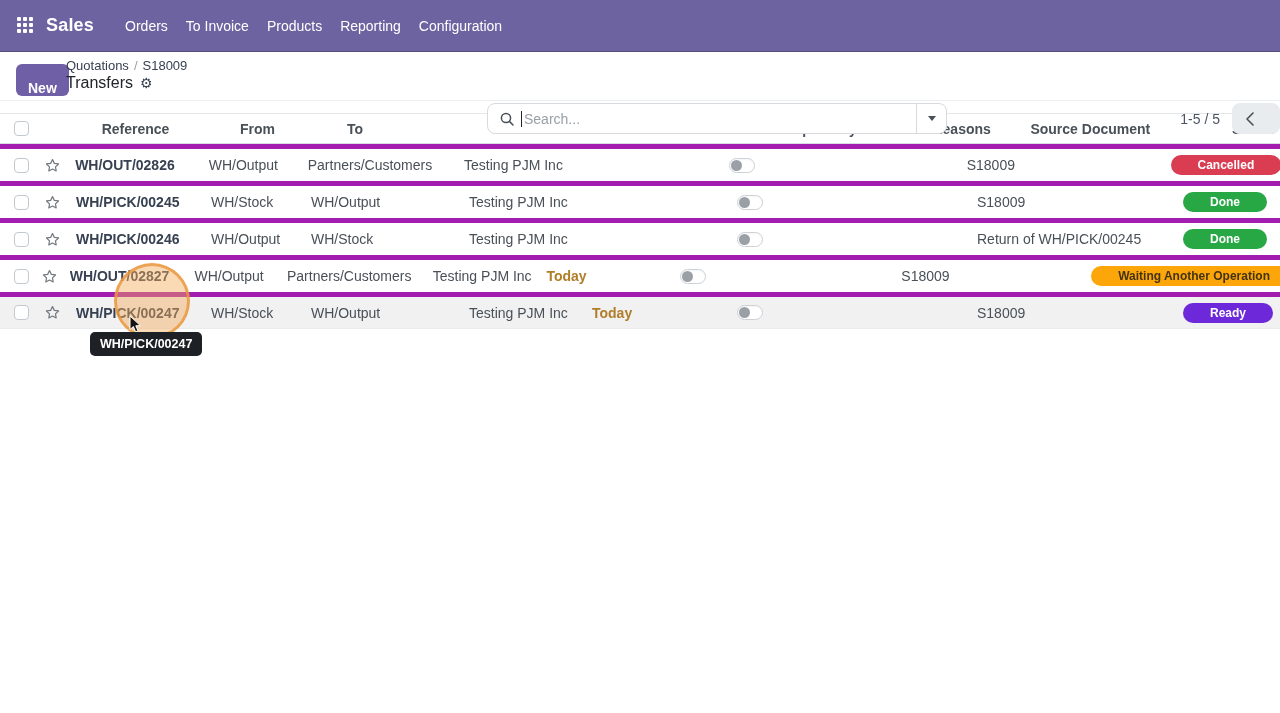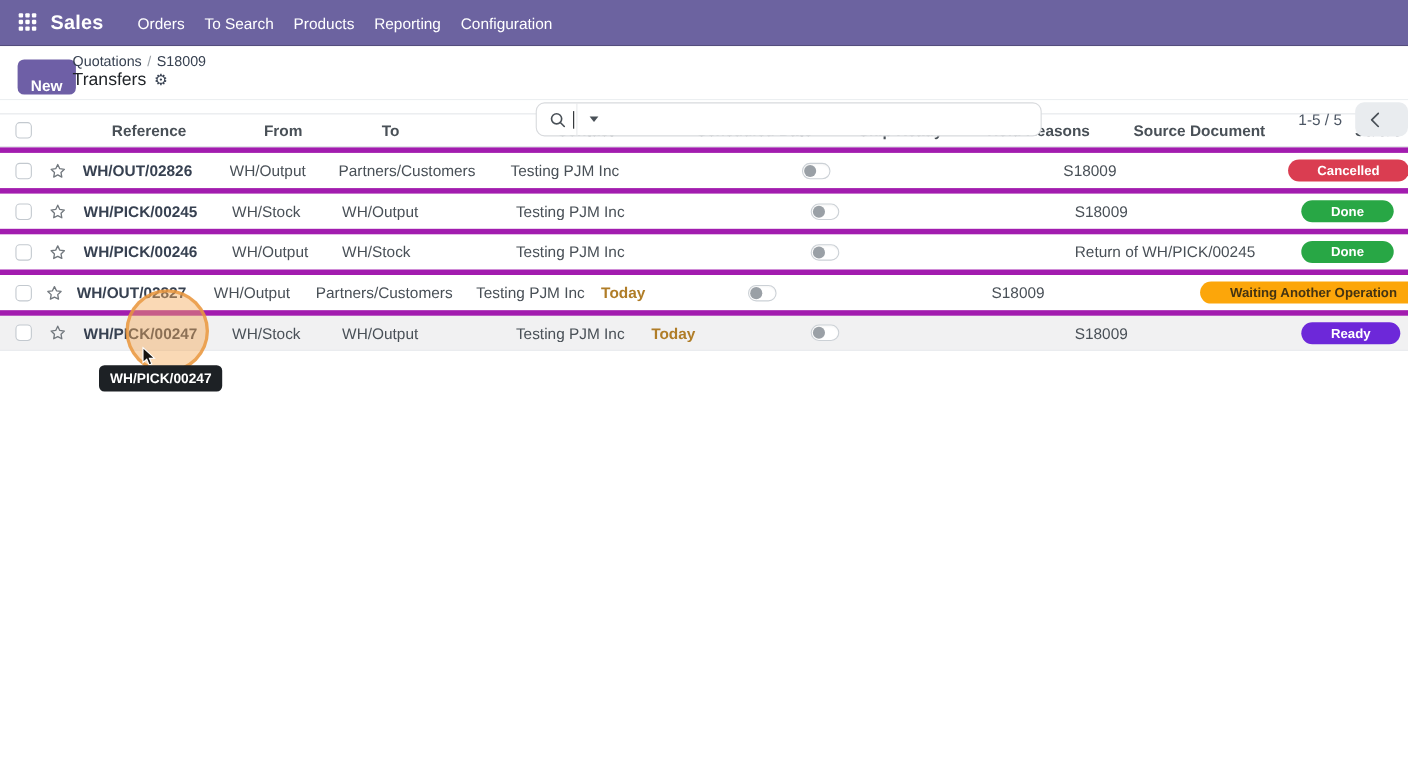--- a/index.html
+++ b/index.html
@@ -7,7 +7,7 @@
     font-family: "Liberation Sans", sans-serif; color: #495057; }
 
   
-  .navbar { height: 42px; background: var(--navbar-bg, #6c63a0); display: flex;
+  .navbar { height: 52px; background: var(--navbar-bg, #6c63a0); display: flex;
     align-items: center; padding: 0 12px; border-bottom: 1px solid rgba(0,0,0,.22); }
   .apps-grid { width: 18px; height: 18px; display: grid; margin: 0 11px 0 5px;
     grid-template-columns: repeat(3, 4px); grid-template-rows: repeat(3, 4px);

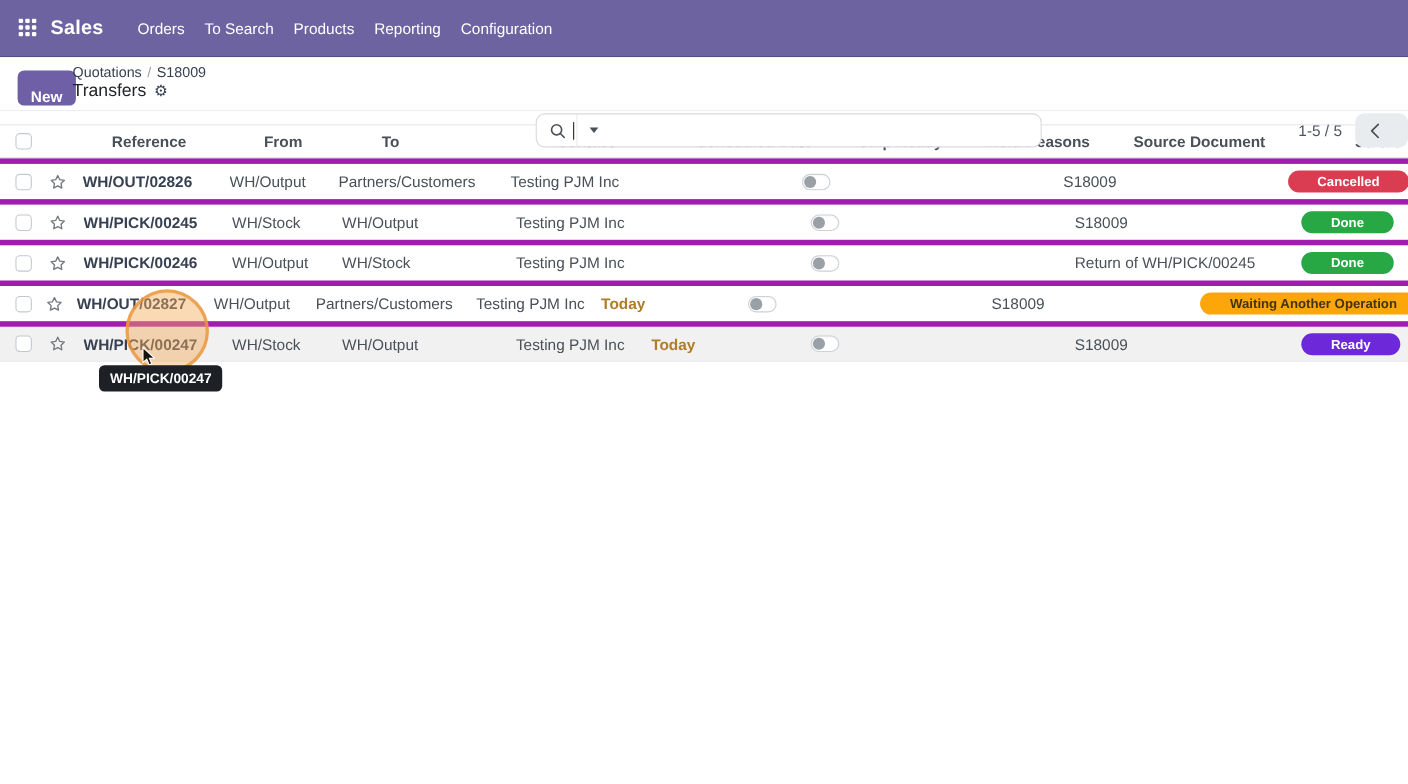--- a/index.html
+++ b/index.html
@@ -111,7 +111,7 @@
   </div>
   <div class="brand">Sales</div>
   <div class="nav-item">Orders</div>
-  <div class="nav-item">To Search</div>
+  <div class="nav-item">To Invoice</div>
   <div class="nav-item">Products</div>
   <div class="nav-item">Reporting</div>
   <div class="nav-item">Configuration</div>

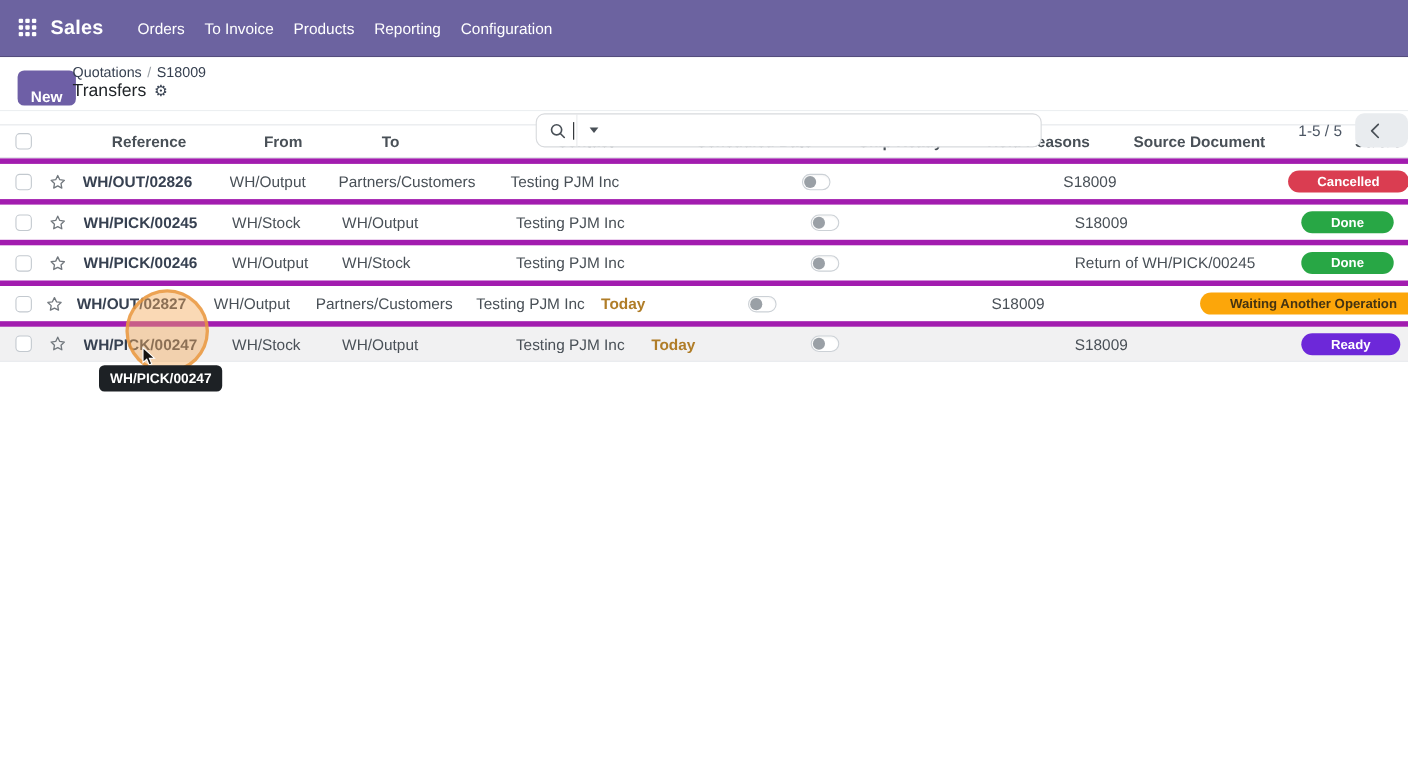--- a/index.html
+++ b/index.html
@@ -138,6 +138,7 @@
       <line x1="9.4" y1="9.4" x2="13" y2="13" stroke="#495057" stroke-width="1.5" stroke-linecap="round"></line>
     </svg>
     <div class="caret-line"></div>
+    <input class="search-input" type="text" placeholder="Search..." style="">
     <div class="search-dd">
       <div class="caret-down"></div>
     </div>

